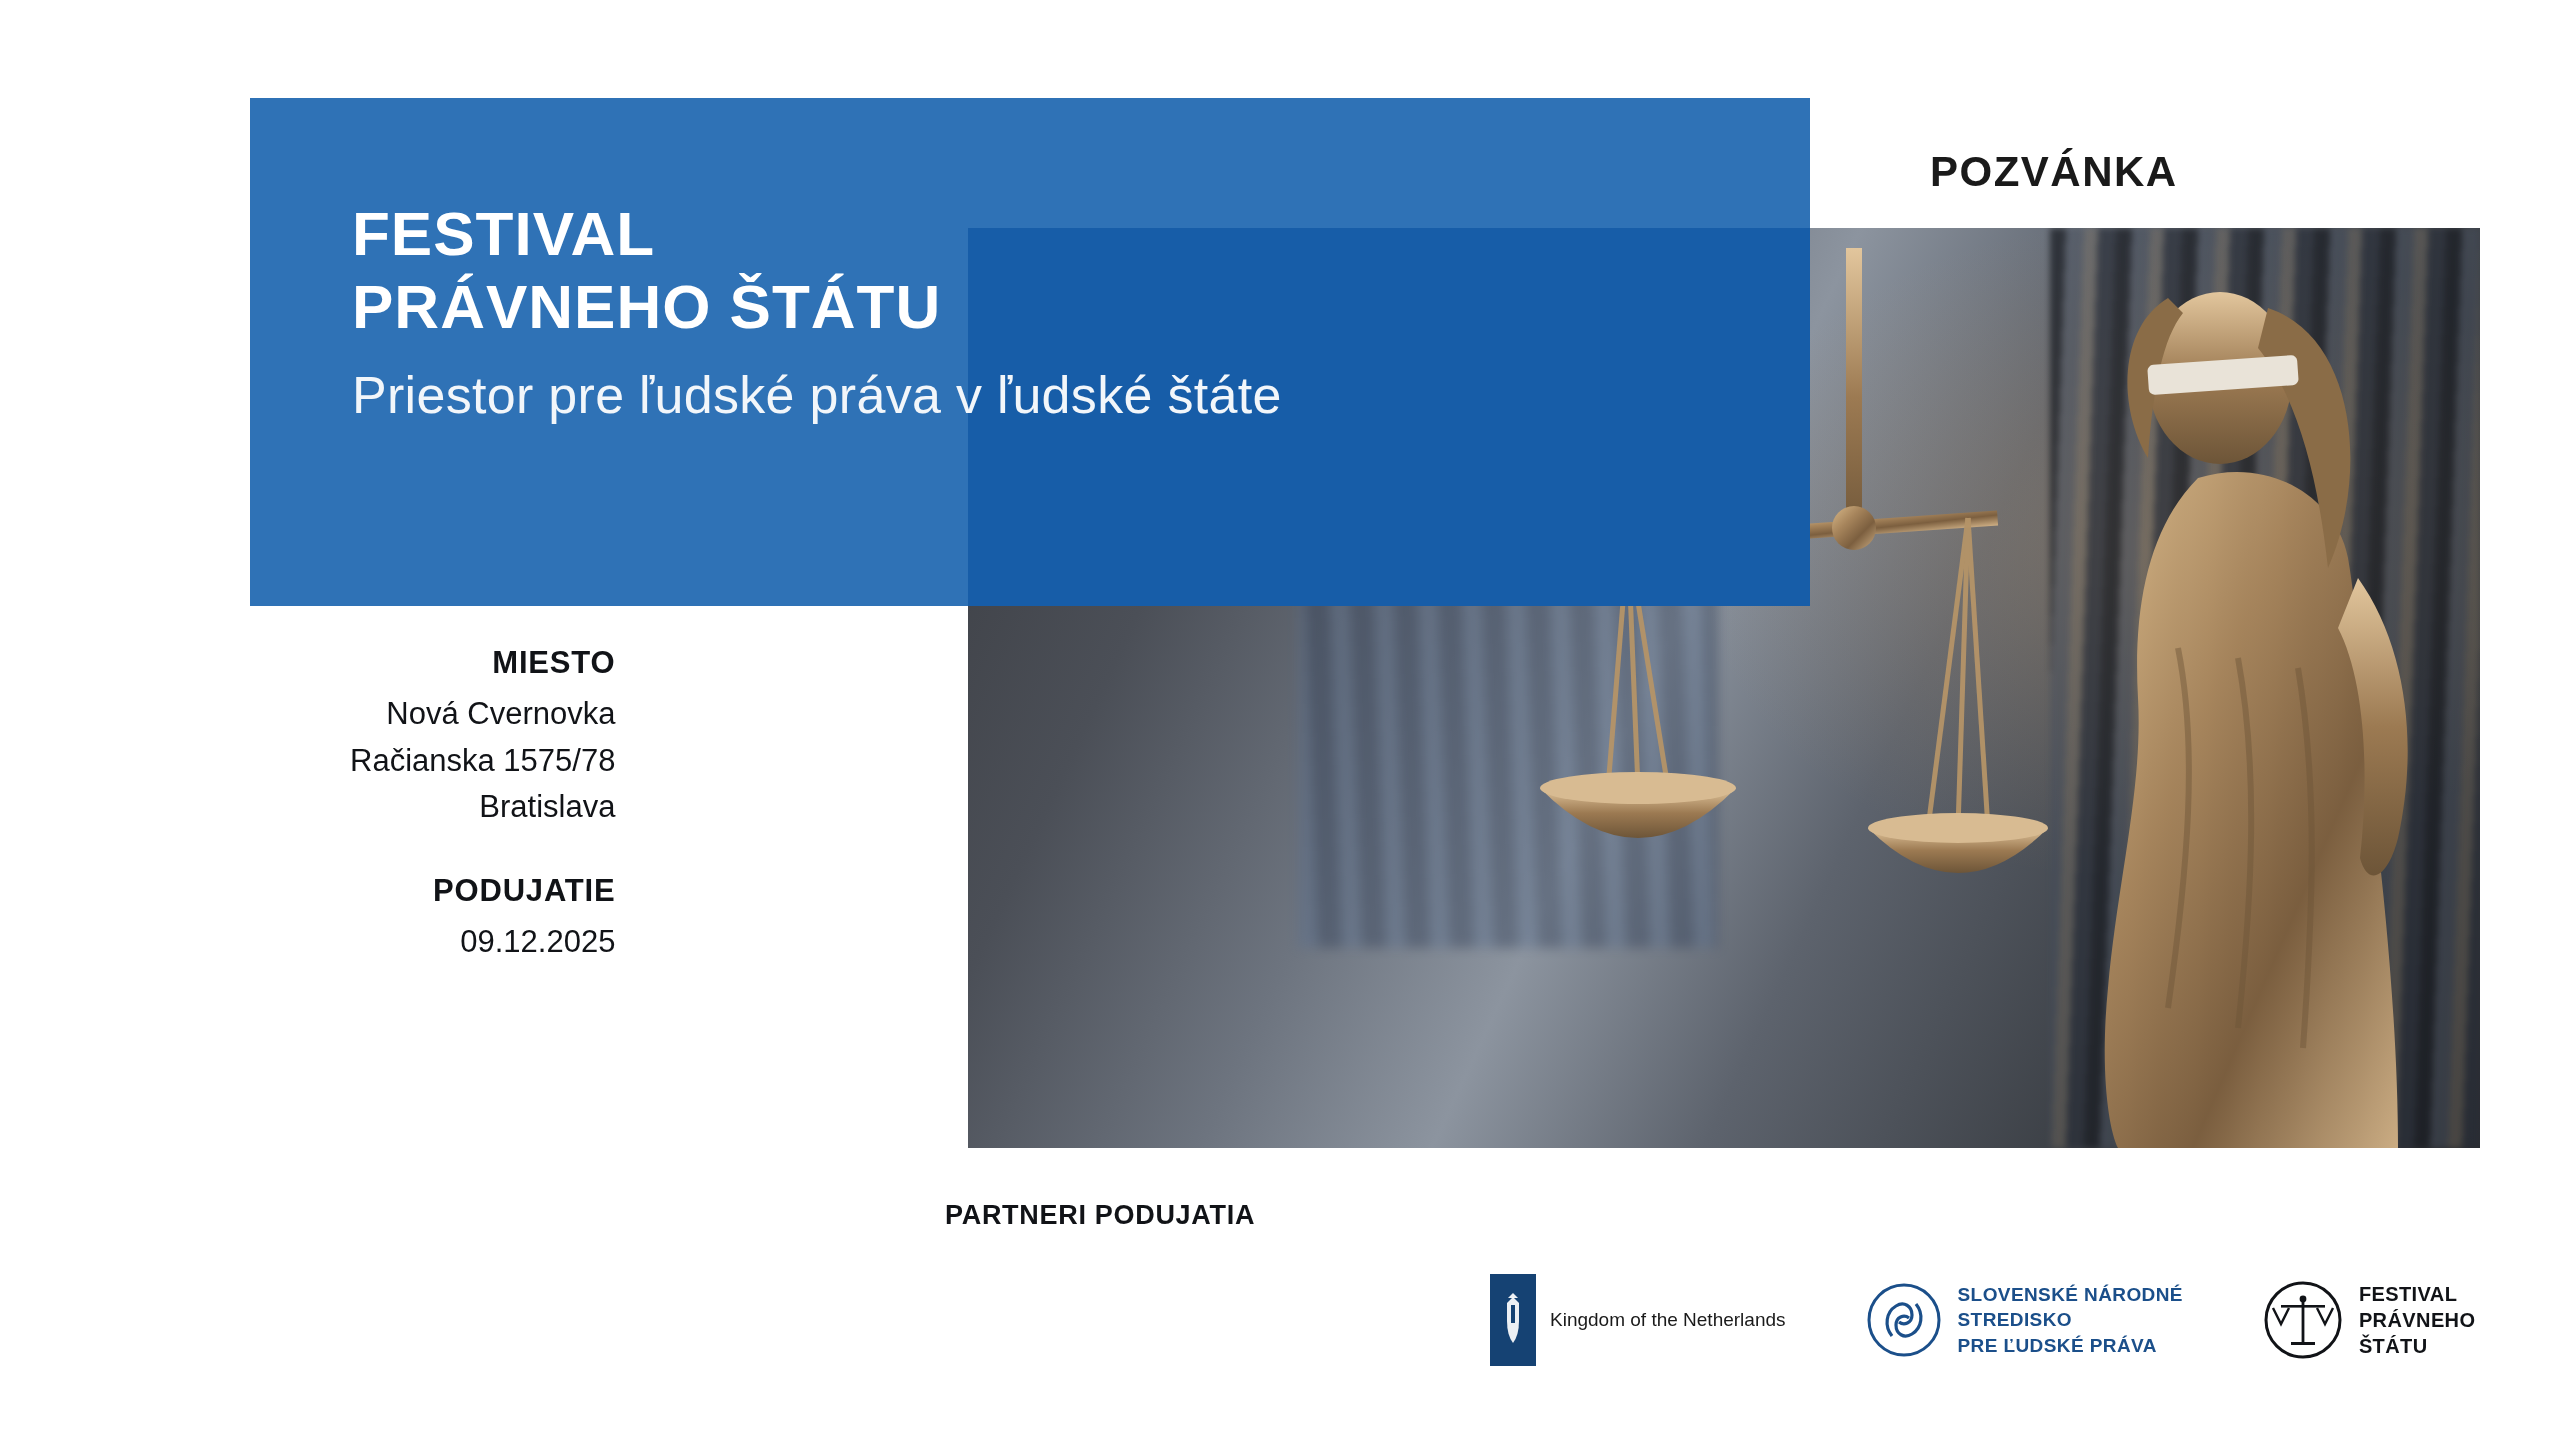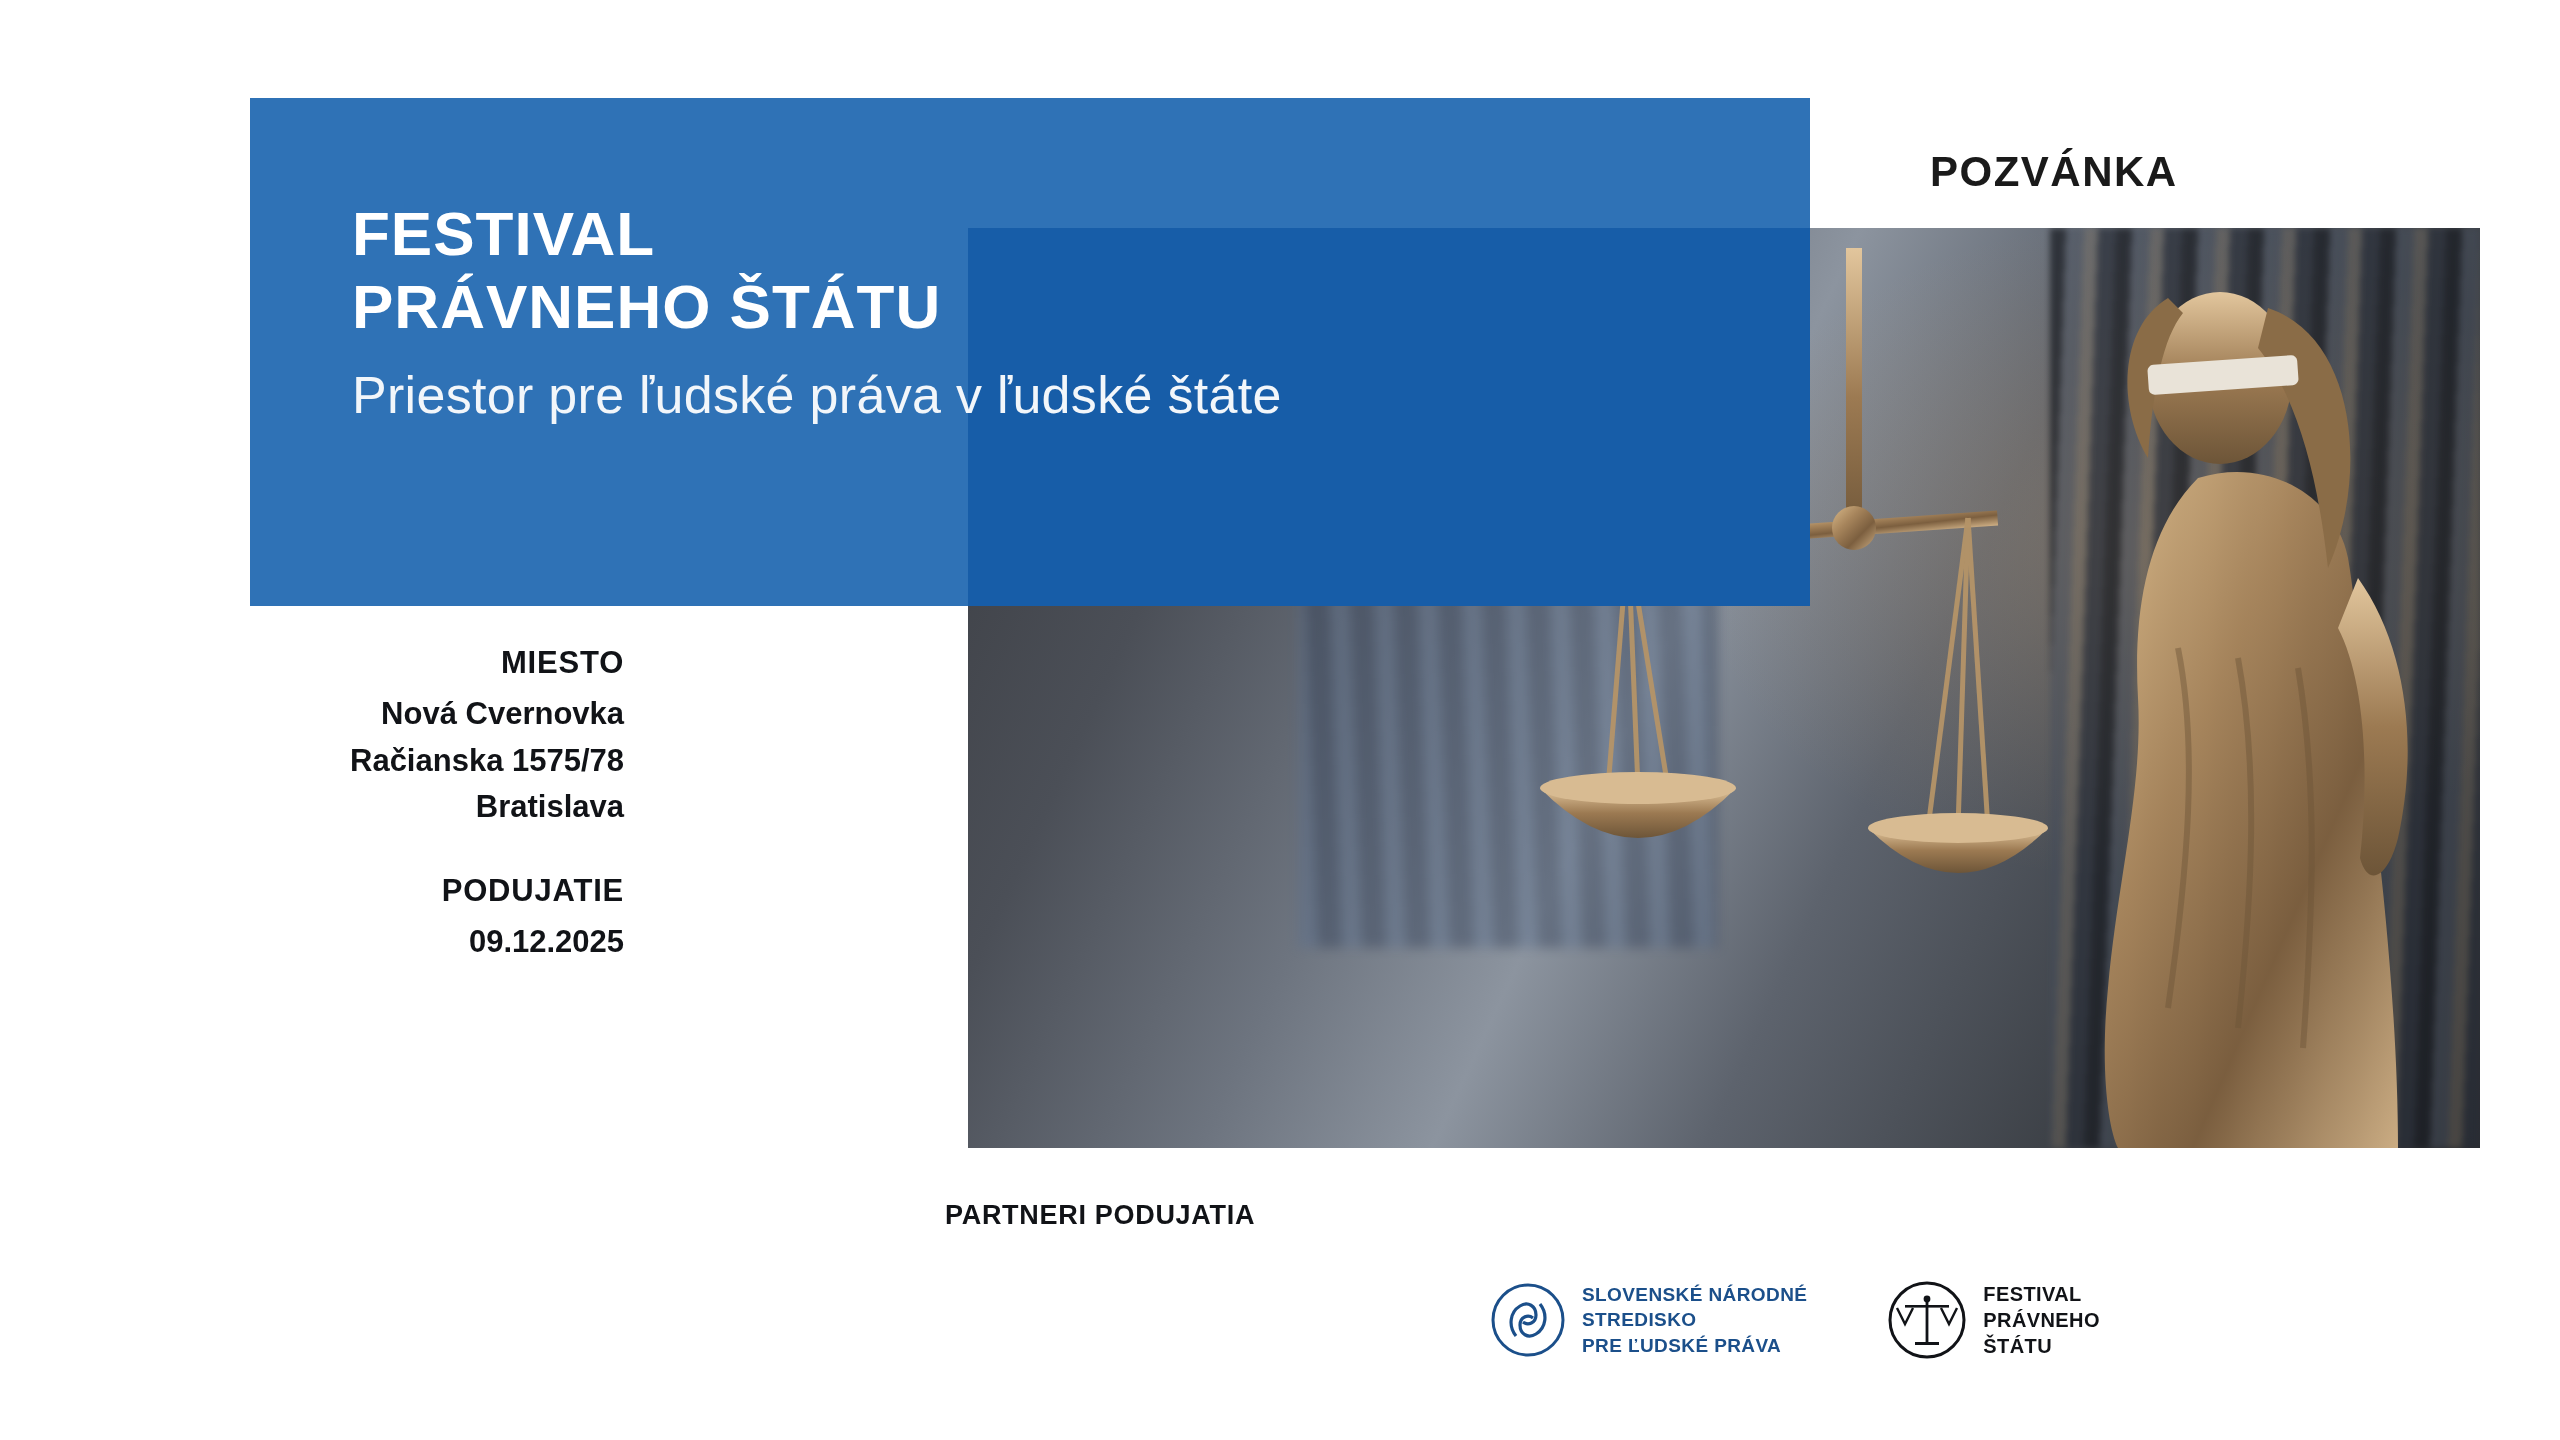--- a/index.html
+++ b/index.html
@@ -114,7 +114,7 @@
   }
   .info-value {
     font-size:31px;
-    font-weight:700;
+    font-weight:400;
     line-height:1.5;
   }
 

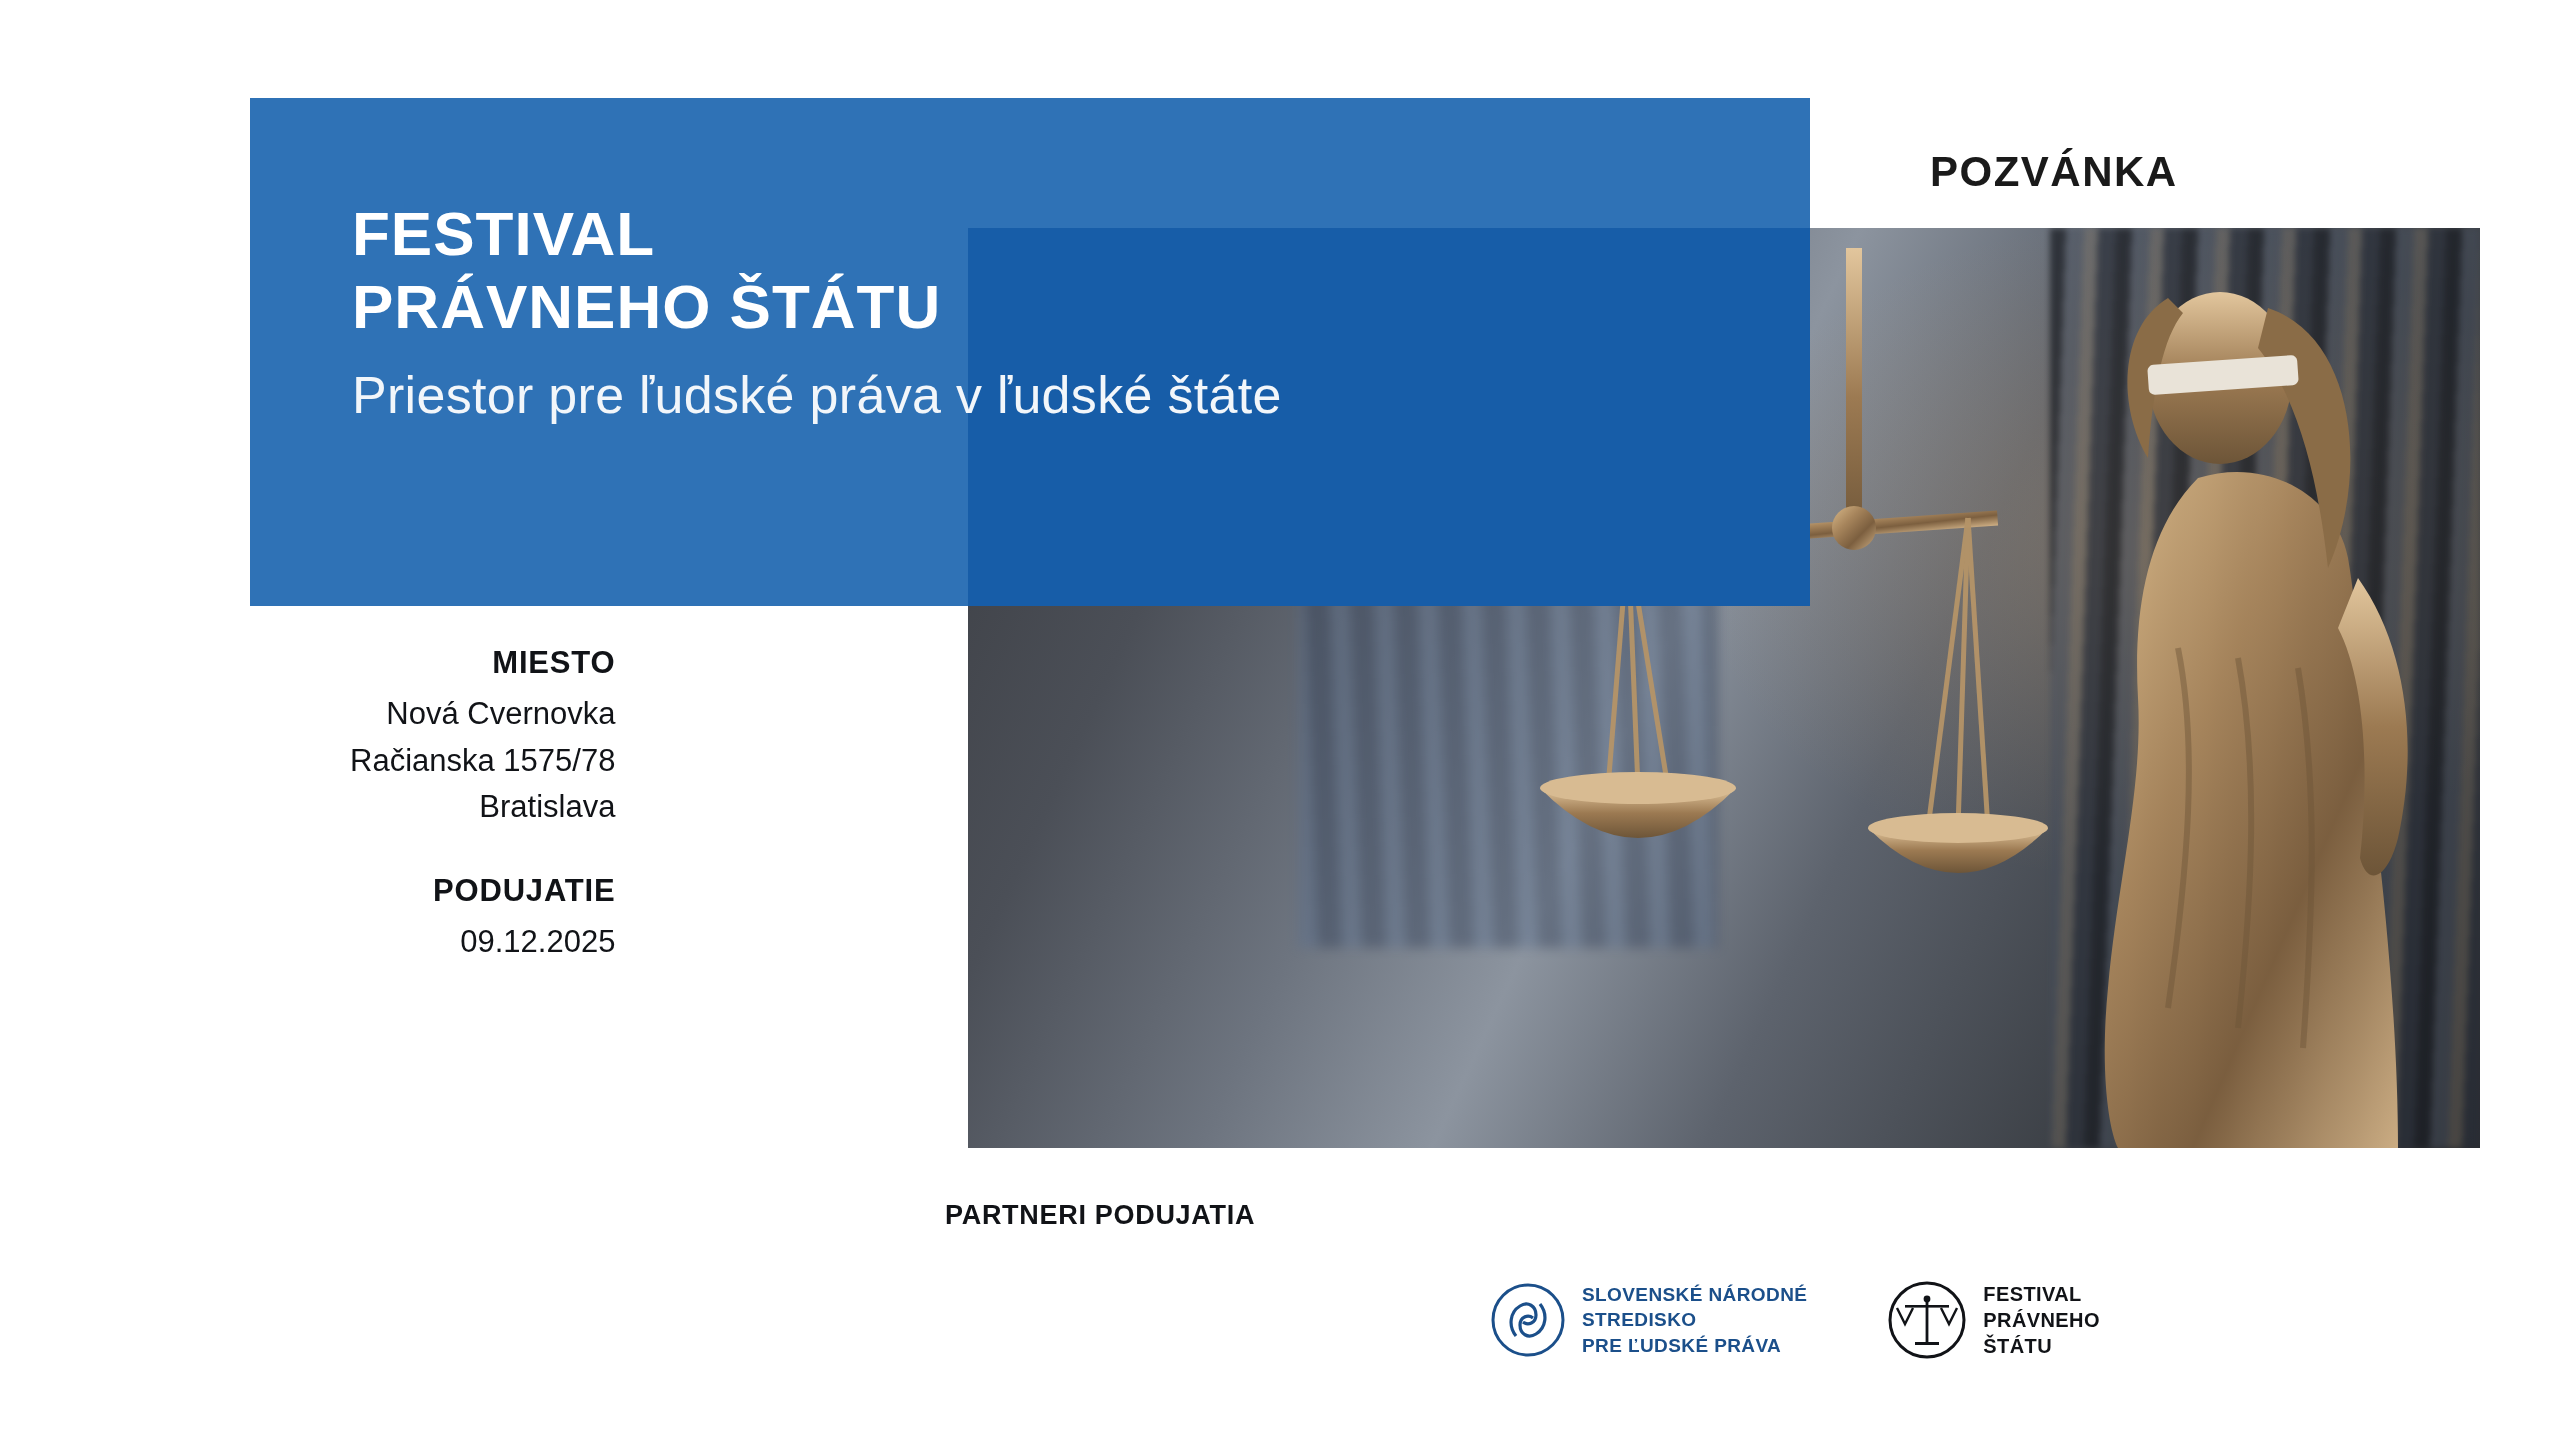--- a/index.html
+++ b/index.html
@@ -270,6 +270,16 @@
 
   <div class="partners-row">
 
+    <div class="logo-nl">
+      <div class="nl-flagbox">
+        <svg viewBox="0 0 32 58">
+          <path d="M16 6 L22 12 L22 30 Q22 44 16 52 Q10 44 10 30 L10 12 Z" fill="#ffffff" opacity="0.92"></path>
+          <path d="M16 2 L21 7 L11 7 Z" fill="#ffffff" opacity="0.92"></path>
+          <rect x="14" y="14" width="4" height="18" fill="#154273"></rect>
+        </svg>
+      </div>
+      <div class="nl-text">Kingdom of the Netherlands</div>
+    </div>
 
     <div class="logo-snslp">
       <svg class="snslp-mark" viewBox="0 0 76 76">

